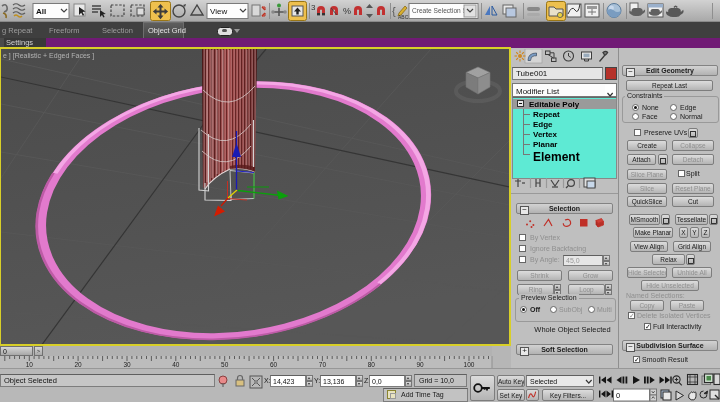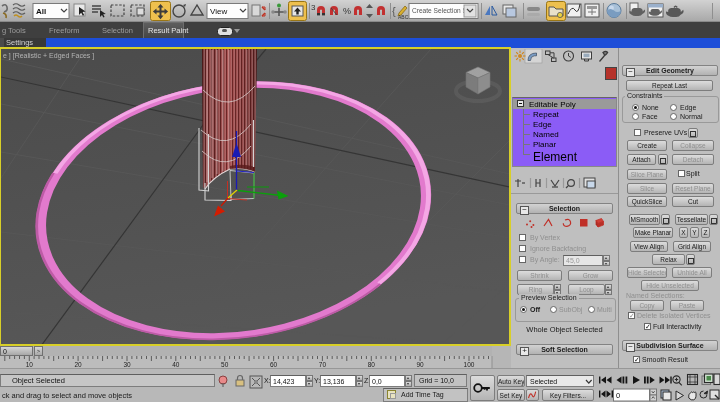--- a/index.html
+++ b/index.html
@@ -146,7 +146,7 @@
 </div>
 
 <div class="abs" style="left:0;top:22px;width:720px;height:16px;background:#3f3f3f;">
-  <div class="abs" style="left:2px;top:4px;font-size:7.5px;color:#9d9d9d;">g Tools</div>
+  <div class="abs" style="left:2px;top:4px;font-size:7.5px;color:#9d9d9d;">g Repeat</div>
   <div class="abs" style="left:49px;top:4px;font-size:7.5px;color:#9d9d9d;">Freeform</div>
   <div class="abs" style="left:102px;top:4px;font-size:7.5px;color:#9d9d9d;">Selection</div>
   <div class="abs" style="left:143px;top:0;width:41px;height:16px;background:linear-gradient(#5e5e5e,#454545);border:1px solid #6e6e6e;border-bottom:none;box-sizing:border-box;"></div>

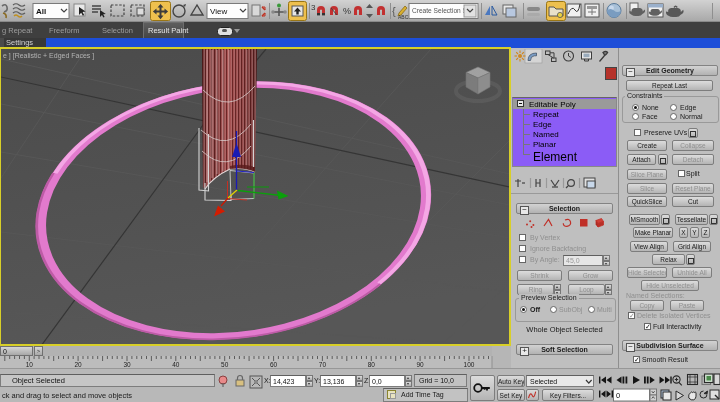--- a/index.html
+++ b/index.html
@@ -150,7 +150,7 @@
   <div class="abs" style="left:49px;top:4px;font-size:7.5px;color:#9d9d9d;">Freeform</div>
   <div class="abs" style="left:102px;top:4px;font-size:7.5px;color:#9d9d9d;">Selection</div>
   <div class="abs" style="left:143px;top:0;width:41px;height:16px;background:linear-gradient(#5e5e5e,#454545);border:1px solid #6e6e6e;border-bottom:none;box-sizing:border-box;"></div>
-  <div class="abs" style="left:148px;top:4px;font-size:7.5px;color:#e4e4e4;">Result Paint</div>
+  <div class="abs" style="left:148px;top:4px;font-size:7.5px;color:#e4e4e4;">Object Grid</div>
   <div class="abs" style="left:217px;top:5px;width:14px;height:7px;border-radius:3.5px;background:#e0e0e0;border:1px solid #222;"></div>
   <div class="abs" style="left:222px;top:7px;width:5px;height:3px;border-radius:2px;background:#555;"></div>
   <div class="abs" style="left:234px;top:7px;width:0;height:0;border-left:3px solid transparent;border-right:3px solid transparent;border-top:4px solid #999;"></div>

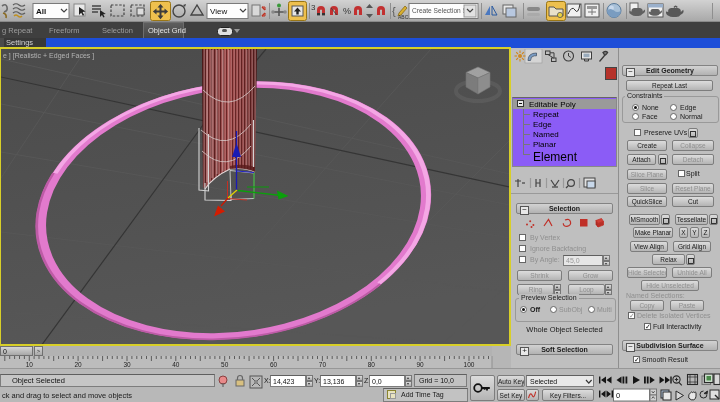--- a/index.html
+++ b/index.html
@@ -156,7 +156,7 @@
   <div class="abs" style="left:234px;top:7px;width:0;height:0;border-left:3px solid transparent;border-right:3px solid transparent;border-top:4px solid #999;"></div>
 </div>
 
-<div class="abs" style="left:0;top:38px;width:720px;height:10px;background:#1d4ed8;">
+<div class="abs" style="left:0;top:38px;width:720px;height:10px;background:#701a75;">
   <div class="abs" style="left:0;top:0;width:46px;height:10px;background:#383838;"></div>
   <div class="abs" style="left:0px;top:0px;width:4px;height:9px;background:#4a4a4a;"></div>
   <div class="abs" style="left:6px;top:0px;font-size:7.5px;color:#d2d2d2;">Settings</div>

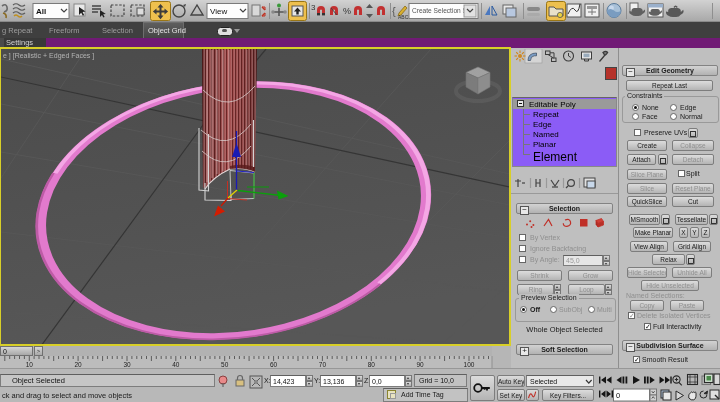--- a/index.html
+++ b/index.html
@@ -298,6 +298,7 @@
       </g>
   </svg>
 
+  <div class="fld" style="left:1px;top:19px;width:91px;height:13px;line-height:12px;padding-left:3px;font-size:8px;">Tube001</div>
   <div class="abs" style="left:94px;top:19px;width:12px;height:13px;background:#b5322a;border:1px solid #444;box-sizing:border-box;"></div>
 
 

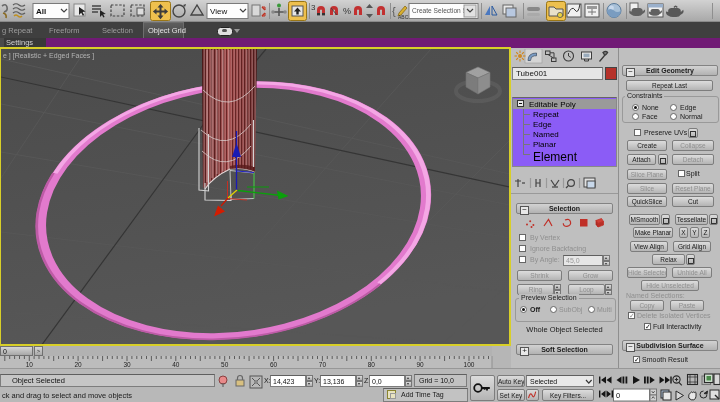--- a/index.html
+++ b/index.html
@@ -301,6 +301,14 @@
   <div class="fld" style="left:1px;top:19px;width:91px;height:13px;line-height:12px;padding-left:3px;font-size:8px;">Tube001</div>
   <div class="abs" style="left:94px;top:19px;width:12px;height:13px;background:#b5322a;border:1px solid #444;box-sizing:border-box;"></div>
 
+  <div class="abs" style="left:1px;top:35px;width:105px;height:14px;background:#fcfcfc;border:1px solid #777;box-sizing:border-box;">
+    <div class="abs" style="left:3px;top:2.5px;font-size:8px;color:#111;">Modifier List</div>
+    <div class="abs" style="left:92px;top:1px;width:10px;height:10px;background:#fff;">
+      <svg width="10" height="10">
+          <path d="M2.5,4 l2.6,3 l2.6,-3" stroke="#333" stroke-width="1.2" fill="none"></path>
+        </svg>
+    </div>
+  </div>
 
   <div class="abs" style="left:1px;top:49px;width:105px;height:70px;background:#8b5cf6;border:1px solid #888;border-top-color:#666;box-sizing:border-box;overflow:hidden;">
     <div class="abs" style="left:0;top:1px;width:105px;height:10px;background:#9a9a9a;"></div>

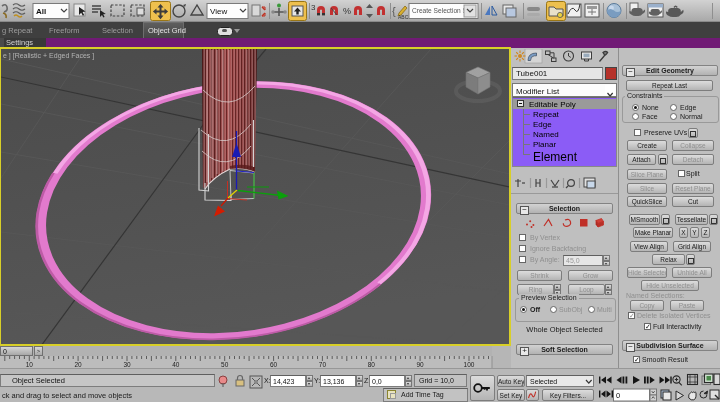--- a/index.html
+++ b/index.html
@@ -310,7 +310,7 @@
     </div>
   </div>
 
-  <div class="abs" style="left:1px;top:49px;width:105px;height:70px;background:#8b5cf6;border:1px solid #888;border-top-color:#666;box-sizing:border-box;overflow:hidden;">
+  <div class="abs" style="left:1px;top:49px;width:105px;height:82px;background:#5eead4;border:1px solid #888;border-top-color:#666;box-sizing:border-box;overflow:hidden;font-weight:bold;">
     <div class="abs" style="left:0;top:1px;width:105px;height:10px;background:#9a9a9a;"></div>
     <div class="abs" style="left:4px;top:2px;width:7px;height:7px;background:#e8e8e8;border:1px solid #333;box-sizing:border-box;">
       <div class="abs" style="left:1px;top:2px;width:3px;height:1px;background:#111;"></div>

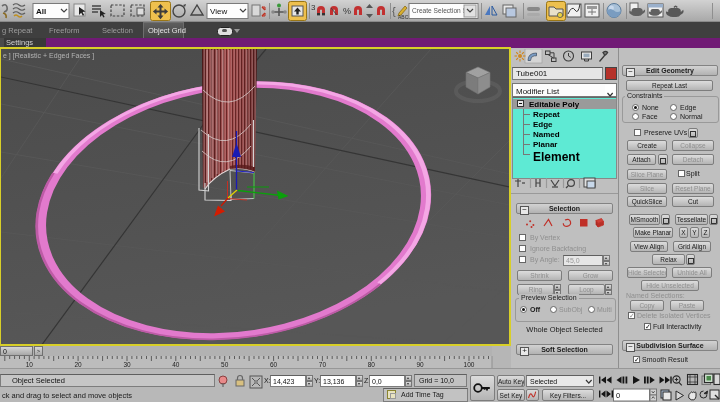--- a/index.html
+++ b/index.html
@@ -322,7 +322,7 @@
     <div class="abs" style="left:10px;top:26px;width:7px;height:1px;background:#777;"></div>
     <div class="abs" style="left:20px;top:22px;font-size:8px;color:#000;">Edge</div>
     <div class="abs" style="left:10px;top:36px;width:7px;height:1px;background:#777;"></div>
-    <div class="abs" style="left:20px;top:32px;font-size:8px;color:#000;">Named</div>
+    <div class="abs" style="left:20px;top:32px;font-size:8px;color:#000;">Vertex</div>
     <div class="abs" style="left:10px;top:46px;width:7px;height:1px;background:#777;"></div>
     <div class="abs" style="left:20px;top:42px;font-size:8px;color:#000;">Planar</div>
     <div class="abs" style="left:10px;top:56px;width:7px;height:1px;background:#777;"></div>

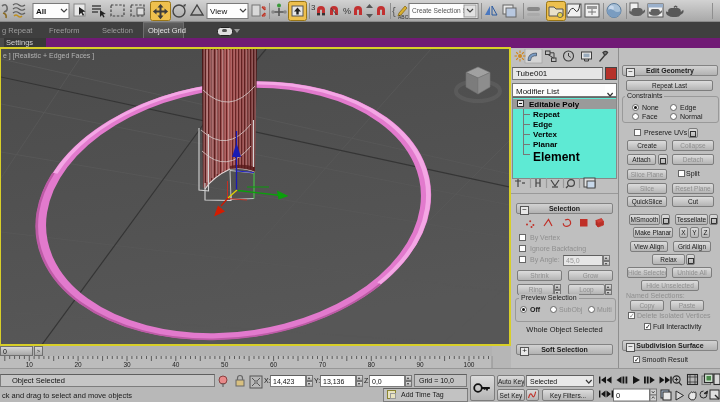--- a/index.html
+++ b/index.html
@@ -410,7 +410,7 @@
     <div class="cblab dis" style="left:48px;top:258px;">SubObj</div>
   <div class="radio" style="left:77px;top:258px;"></div>
     <div class="cblab dis" style="left:86px;top:258px;">Multi</div>
-  <div class="abs" style="left:0;top:277px;width:107px;text-align:center;font-size:7.5px;color:#1a1a1a;">Whole Object Selected</div>
+  <div class="abs" style="left:0;top:277px;width:107px;text-align:center;font-size:7.5px;color:#1a1a1a;padding-left:8px;">Whole Object Selected</div>
   <div class="hdr" style="left:5px;top:296px;width:97px;height:11px;line-height:10px;">Soft Selection<span class="pm">+</span></div>
 </div>
 

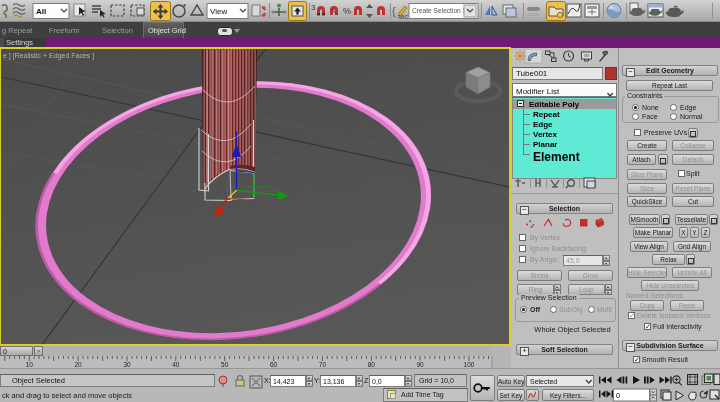--- a/index.html
+++ b/index.html
@@ -503,7 +503,7 @@
 
 <div class="abs" style="left:0;top:368px;width:720px;height:34px;background:#b8b8b8;border-top:1px solid #979797;box-sizing:border-box;">
 
-  <div class="fld" style="left:0px;top:5px;width:215px;height:13px;background:#c6c6c6;line-height:12px;padding-left:11px;font-size:7.5px;">Object Selected</div>
+  <div class="fld" style="left:0px;top:5px;width:215px;height:13px;background:#c6c6c6;line-height:12px;padding-left:3px;font-size:7.5px;">Object Selected</div>
   <svg width="50" height="15" style="position:absolute;left:216px;top:5px;">
     <circle cx="7" cy="6" r="4" fill="#e88a8a" stroke="#8a4040" stroke-width="1"></circle>
     <path d="M5.5,10 h3 M6,12 h2" stroke="#555" stroke-width="1"></path>

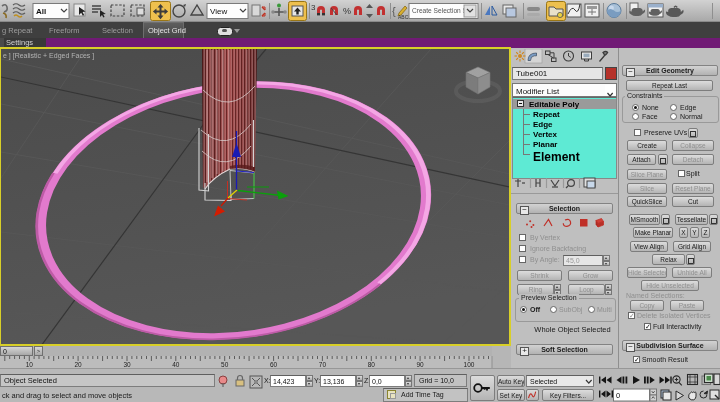--- a/index.html
+++ b/index.html
@@ -545,7 +545,6 @@
     </div>
   <div class="fld" style="left:414px;top:5px;width:53px;height:13px;background:#c2c2c2;line-height:12px;padding-left:4px;">Grid = 10,0</div>
 
-  <div class="lbl" style="left:2px;top:22px;font-size:7.5px;">ck and drag to select and move objects</div>
   <div class="fld" style="left:383px;top:19px;width:85px;height:14px;background:#c2c2c2;"></div>
   <div class="abs" style="left:387px;top:21px;width:9px;height:9px;background:#e8e3c0;border:1px solid #8a8430;box-sizing:border-box;">
       <div style="margin:1.5px;width:4px;height:4px;border:1px solid #999;"></div>

